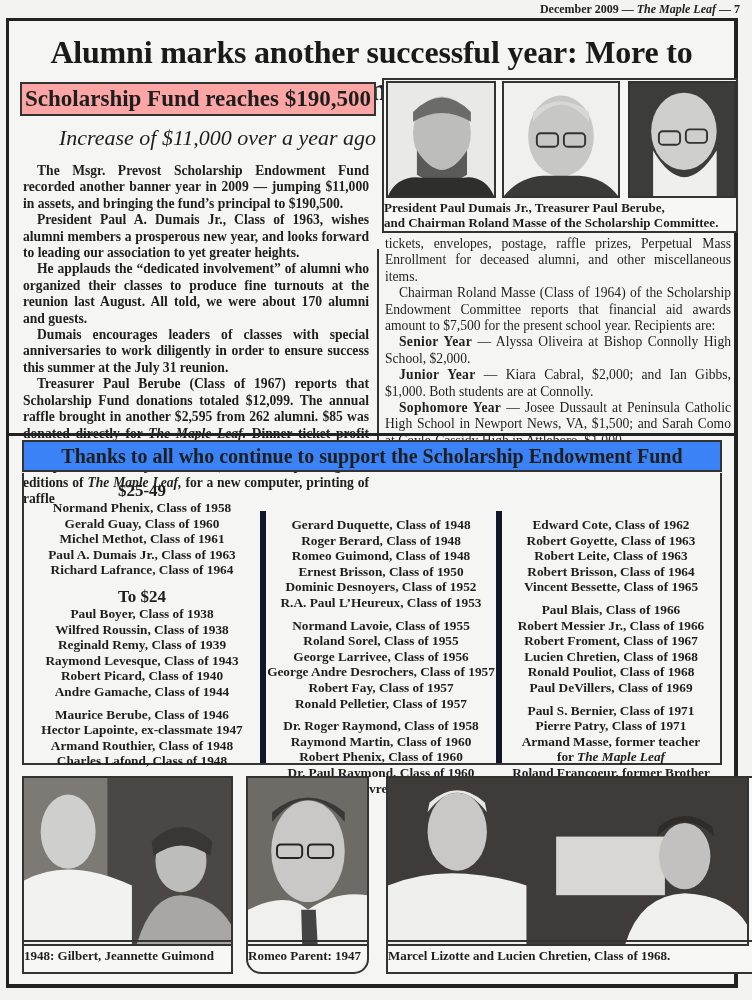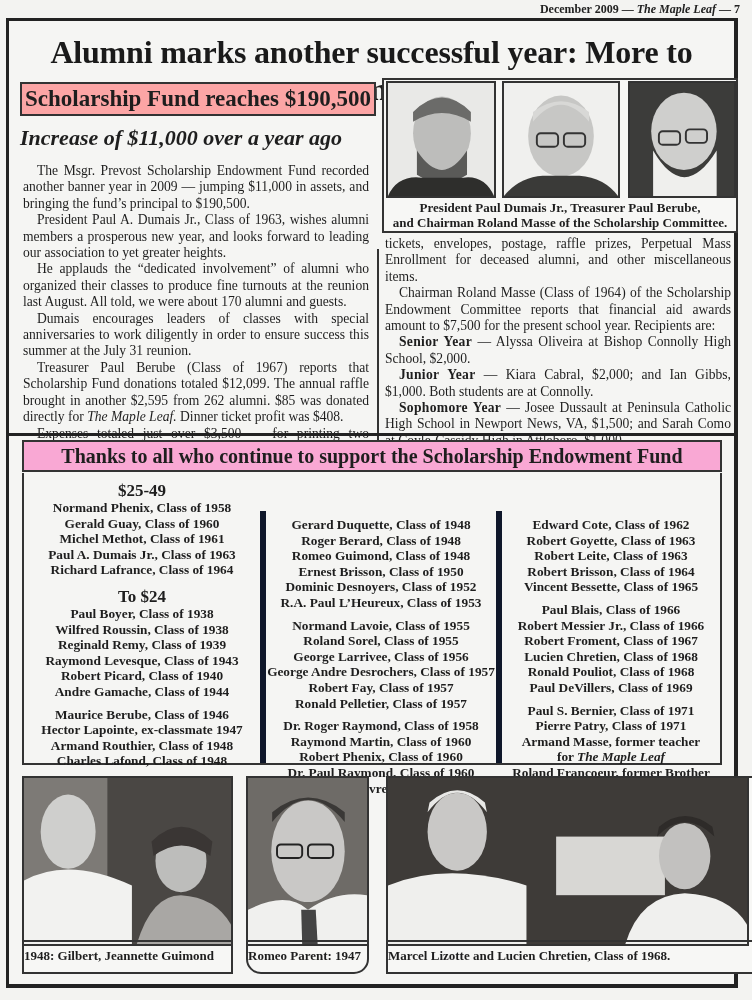--- a/index.html
+++ b/index.html
@@ -31,8 +31,8 @@
     font-size: 23px; font-weight: bold; text-align: center; line-height: 30px;
   }
   .deck {
-    position: absolute; left: 11px; top: 104px; width: 356px; text-align: left;
-    font-size: 22px; font-weight: bold; font-style: italic;
+    position: absolute; left: 11px; top: 104px; width: 356px; text-align: right;
+    font-size: 22px; font-weight: normal; font-style: italic;
   }
   .col-left {
     position: absolute; left: 14px; top: 142px; width: 346px;

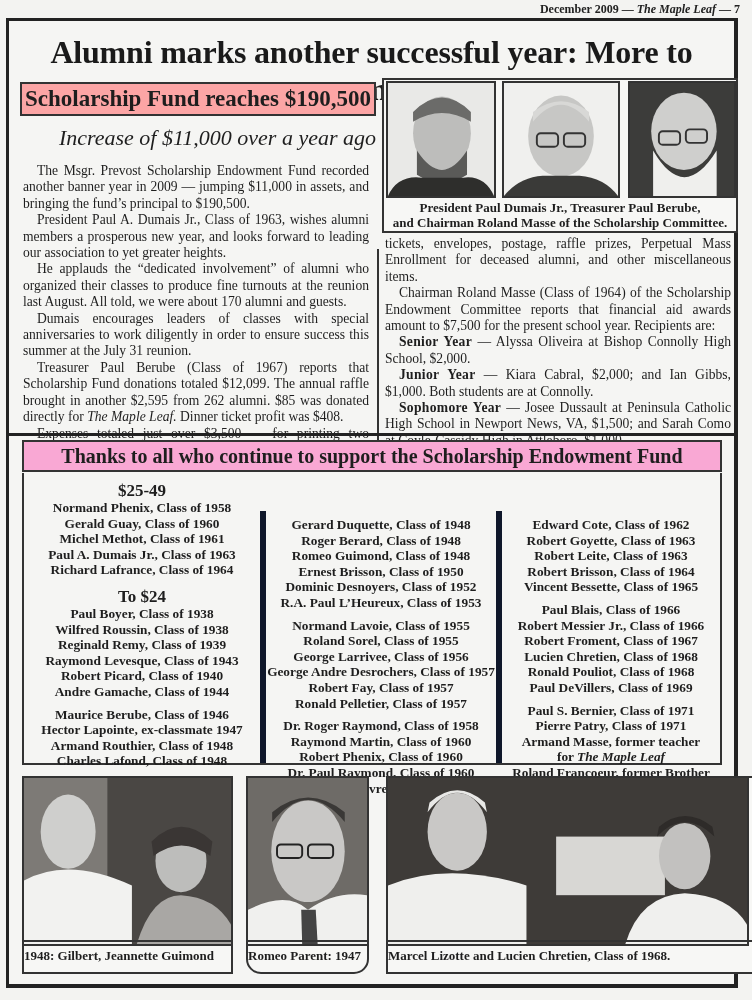--- a/index.html
+++ b/index.html
@@ -36,7 +36,7 @@
   }
   .col-left {
     position: absolute; left: 14px; top: 142px; width: 346px;
-    font-size: 13.6px; line-height: 16.4px; text-align: justify;
+    font-size: 13.6px; line-height: 16.4px; text-align: justify; font-weight: bold;
   }
   .col-left p, .col-right p { margin: 0; text-indent: 14px; }
   .divider-v {

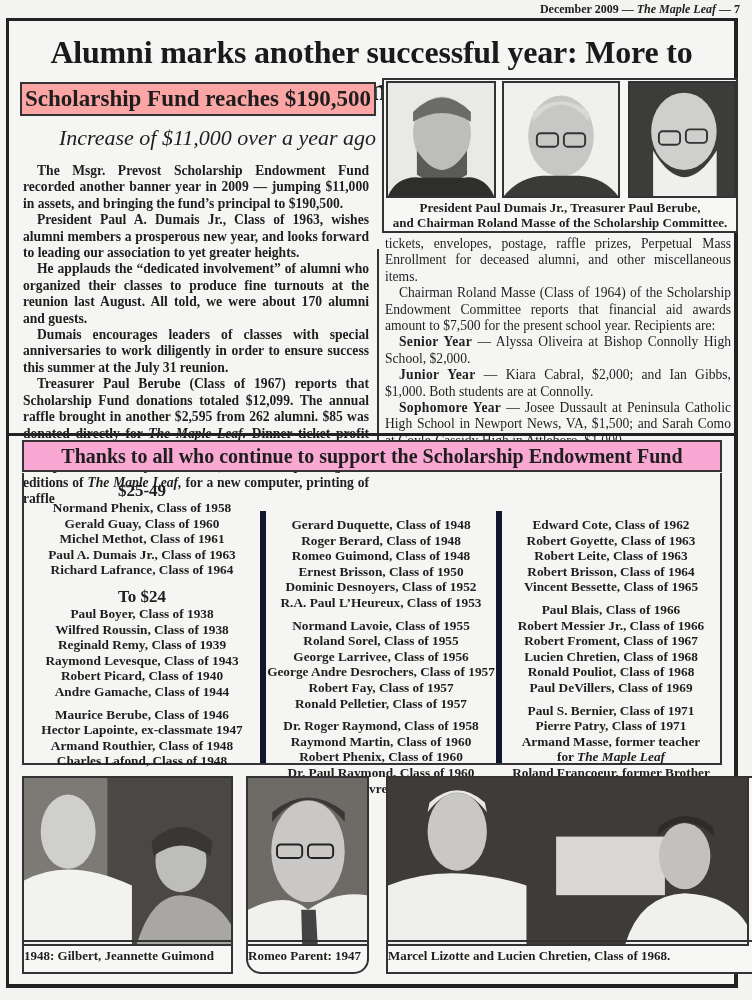--- a/index.html
+++ b/index.html
@@ -52,7 +52,7 @@
   }
   .ph svg { width: 100%; height: 100%; display: block; }
   .cap-top {
-    position: absolute; left: 0; right: 0; top: 120px; text-align: center;
+    position: absolute; left: 0; right: 0; top: 120px; 
     font-size: 13px; font-weight: bold; line-height: 15px; font-family: Liberation Serif, serif;
   }
   .col-right {

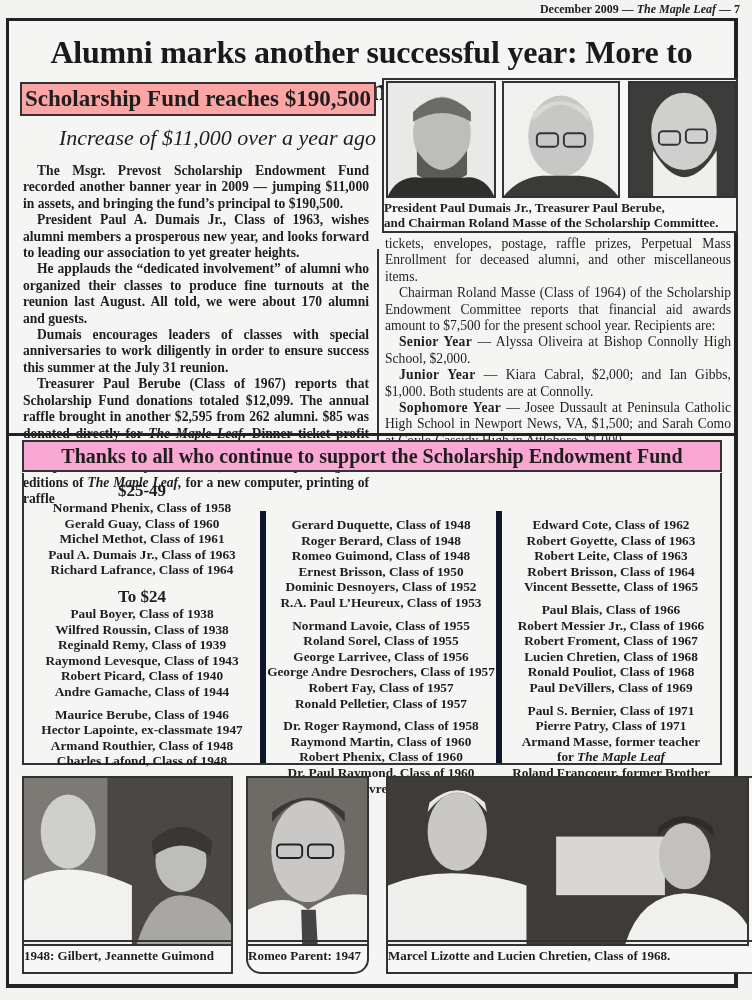--- a/index.html
+++ b/index.html
@@ -66,7 +66,7 @@
   }
   .thanks-box {
     position: absolute; left: 13px; top: 419px; width: 700px; height: 32px;
-    border: 2px solid #333; box-sizing: border-box; background: #f9a8d4;
+    border: 2px solid #333; box-sizing: border-box; background: #3b82f6;
     font-size: 20px; font-weight: bold; text-align: center; line-height: 28px;
   }
   .donors {

